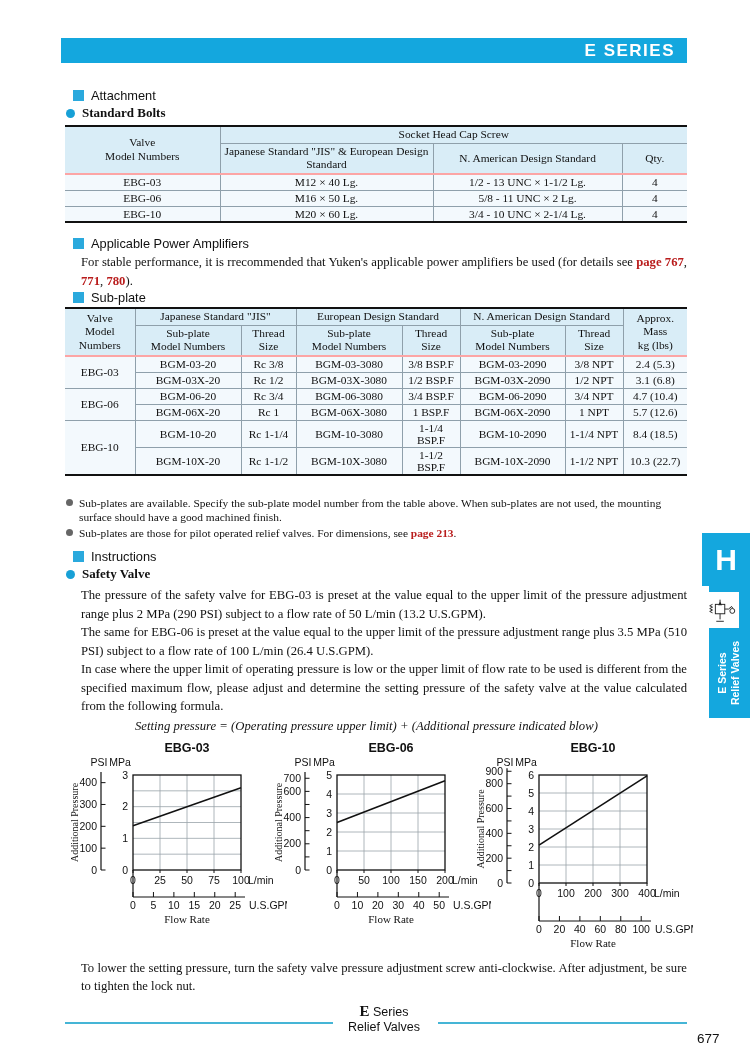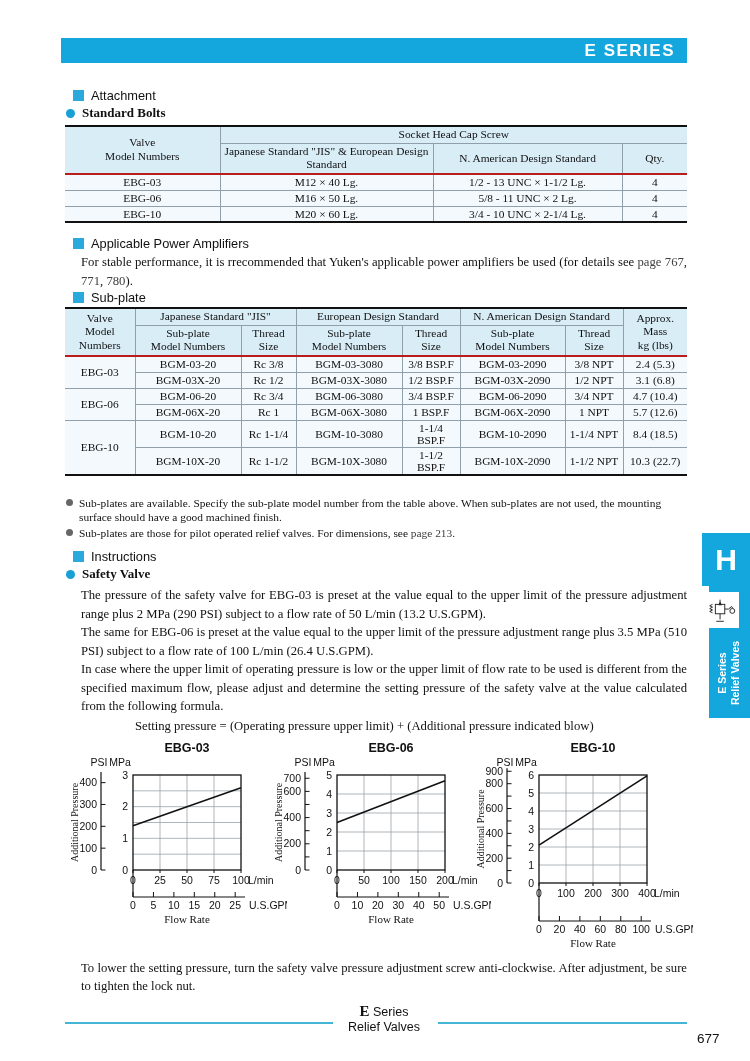--- a/index.html
+++ b/index.html
@@ -26,7 +26,7 @@
   .tbl th, .tbl td { border:1px solid #8fa0ab; text-align:center; padding:1px 2px; }
   .tbl tr > *:first-child { border-left:0; } .tbl tr > *:last-child { border-right:0; }
   .tbl thead th { background:#d9edf7; font-weight:normal; line-height:1.2; }
-  .tbl thead { border-bottom:2px solid #b91c1c; }
+  .tbl thead { border-bottom:2px solid #fca5a5; }
   .tbl tbody td { background:#f3f9fd; height:16px; }
   .prewrap { white-space:pre-line; }
 

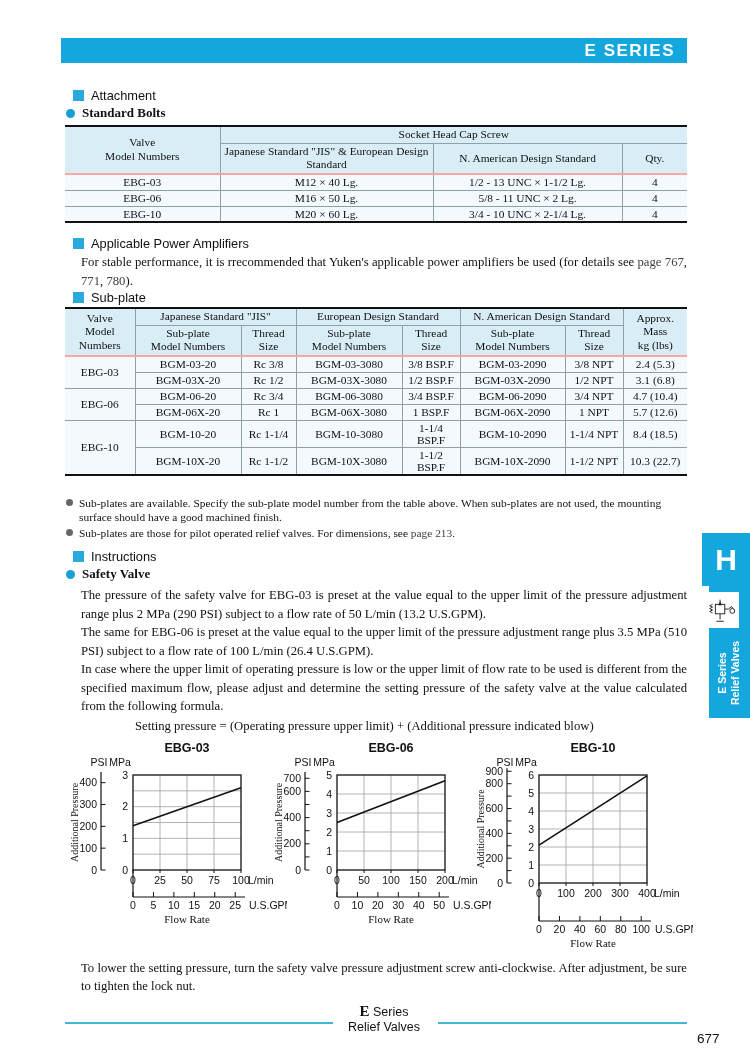--- a/index.html
+++ b/index.html
@@ -31,7 +31,7 @@
   .prewrap { white-space:pre-line; }
 
   .para { font-size:12.7px; line-height:18.5px; text-align:justify; padding-left:16px; }
-  .link { color:#404040; cursor:pointer; }
+  .link { color:#b91c1c; cursor:pointer;font-weight:bold; }
 
   .models { margin:1px 0 6px 22px; font-size:12.7px; line-height:18px; display:grid;
     grid-template-columns:100px 160px auto; }

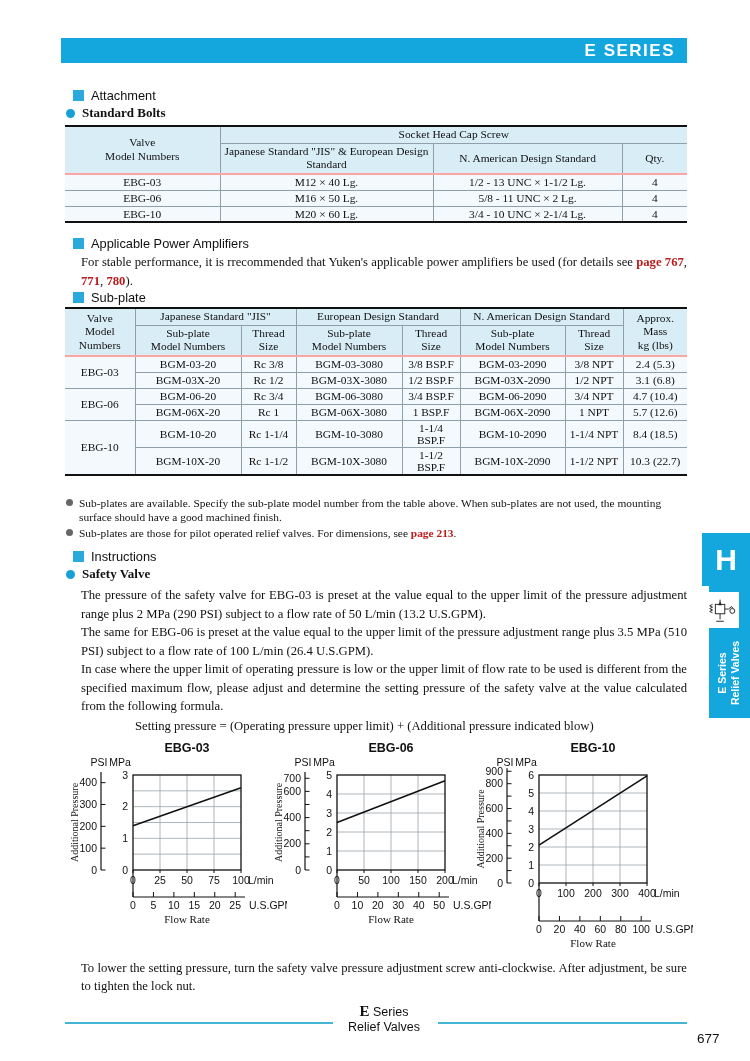--- a/index.html
+++ b/index.html
@@ -41,7 +41,7 @@
   .note { position:relative; padding-left:14px; margin-bottom:1px; }
   .note .nb { position:absolute; left:1px; top:3px; width:7px; height:7px; border-radius:50%; background:#666; }
 
-  .formula { font-size:12.7px; margin:3px 0 0 70px; }
+  .formula { font-size:12.7px; margin:3px 0 0 70px;font-style:italic; }
 
   .charts-row { position:relative; height:220px; margin-top:5px; }
   .chart { position:absolute; top:0; }

